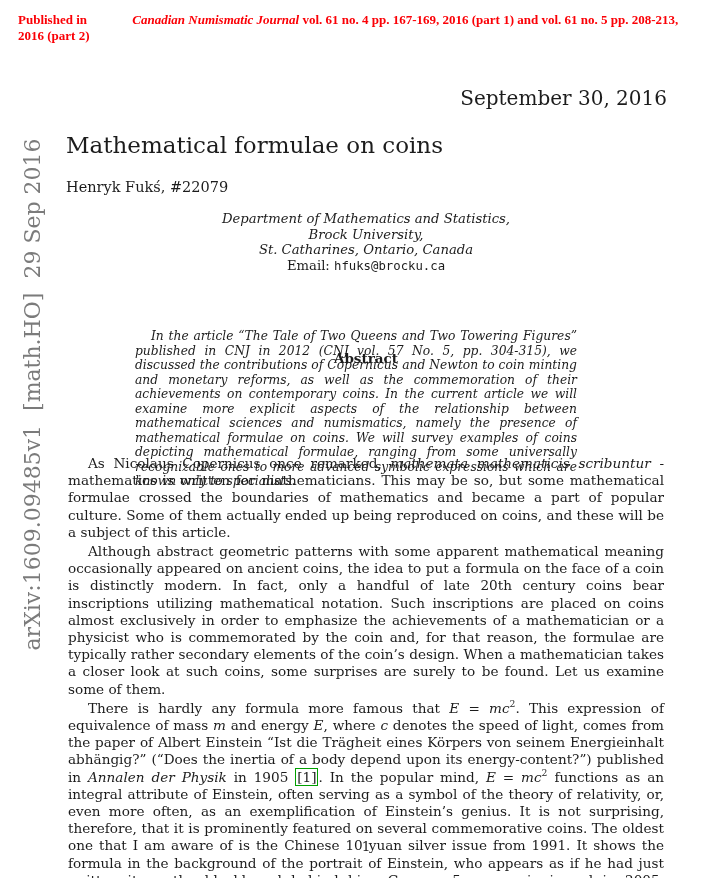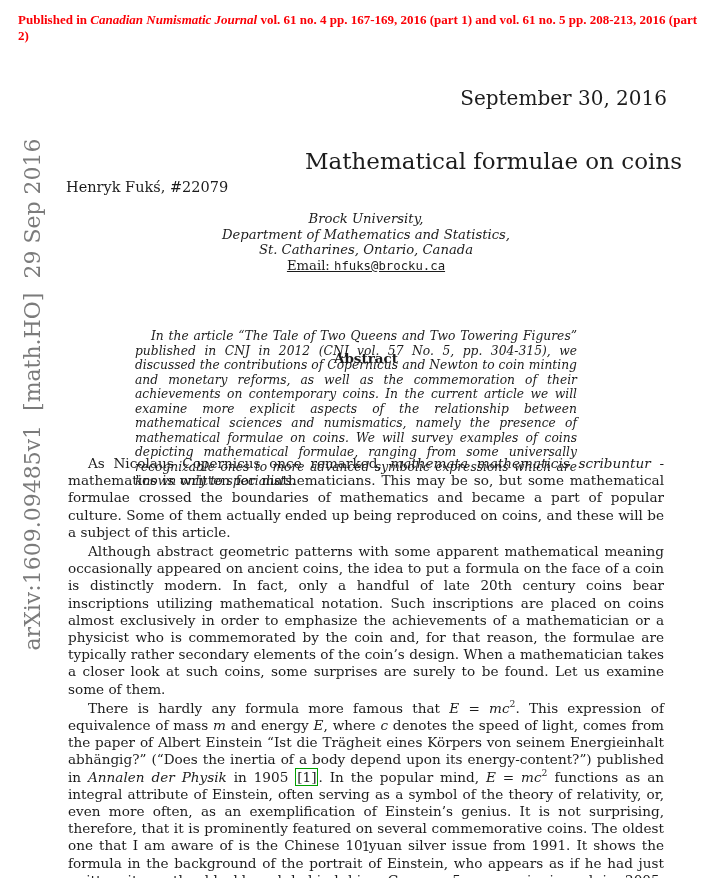--- a/index.html
+++ b/index.html
@@ -25,7 +25,7 @@
     color: #fb0006;
     line-height: 16px;
   }
-  .banner .journal { font-style: italic; }
+  .banner .journal { font-style: italic; margin-left: 42px; }
 
   
   .watermark-wrap {

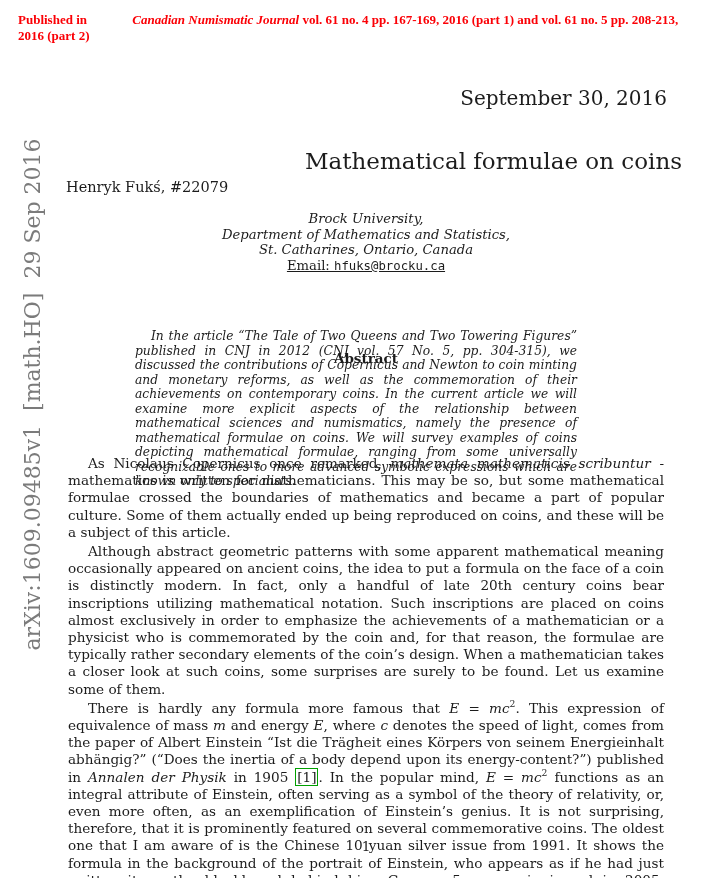--- a/index.html
+++ b/index.html
@@ -55,10 +55,10 @@
     top: 132px;
     left: 66px;
     width: 600px;
-    text-align: right;
+    text-align: left;
     font-size: 23px;
     font-weight: normal;
-    margin: 16px;
+    margin: 0;
   }
 
   .author {

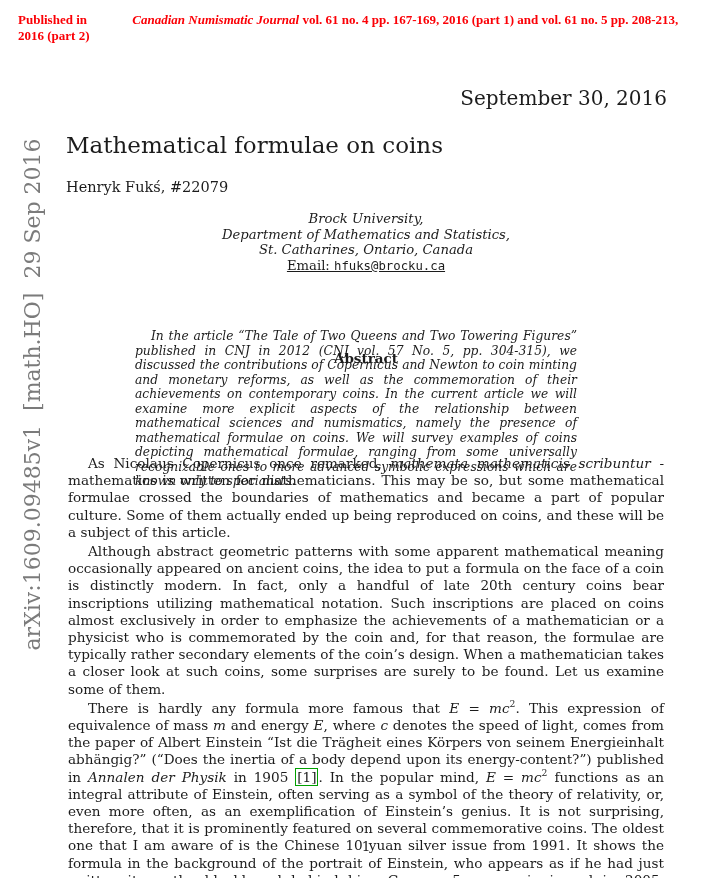--- a/index.html
+++ b/index.html
@@ -158,8 +158,8 @@
   <div class="author">Henryk Fukś, #22079</div>
 
   <div class="affiliation">
+    <div>Department of Mathematics and Statistics,</div>
     <div>Brock University,</div>
-    <div>Department of Mathematics and Statistics,</div>
     <div>St. Catharines, Ontario, Canada</div>
     <div class="email-line"><span>Email: </span><span class="email">hfuks@brocku.ca</span></div>
   </div>

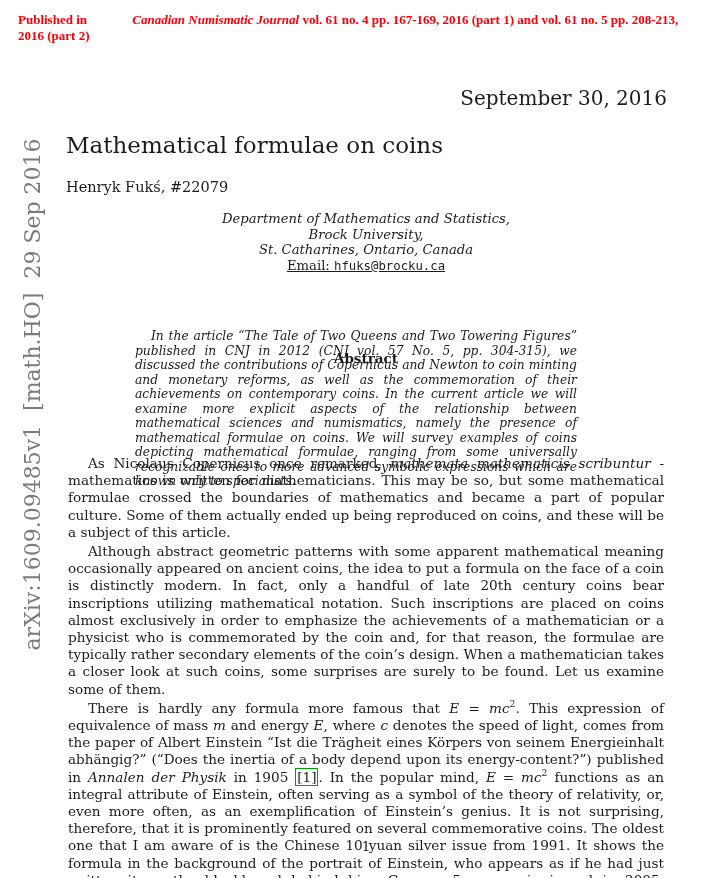--- a/index.html
+++ b/index.html
@@ -80,7 +80,7 @@
     font-size: 13.2px;
     line-height: 15.5px;
   }
-  .affiliation .email-line { font-style: normal; text-decoration: underline; }
+  .affiliation .email-line { font-style: normal; }
   .affiliation .email {
     font-family: "DejaVu Sans Mono", monospace;
     font-size: 12.3px;

